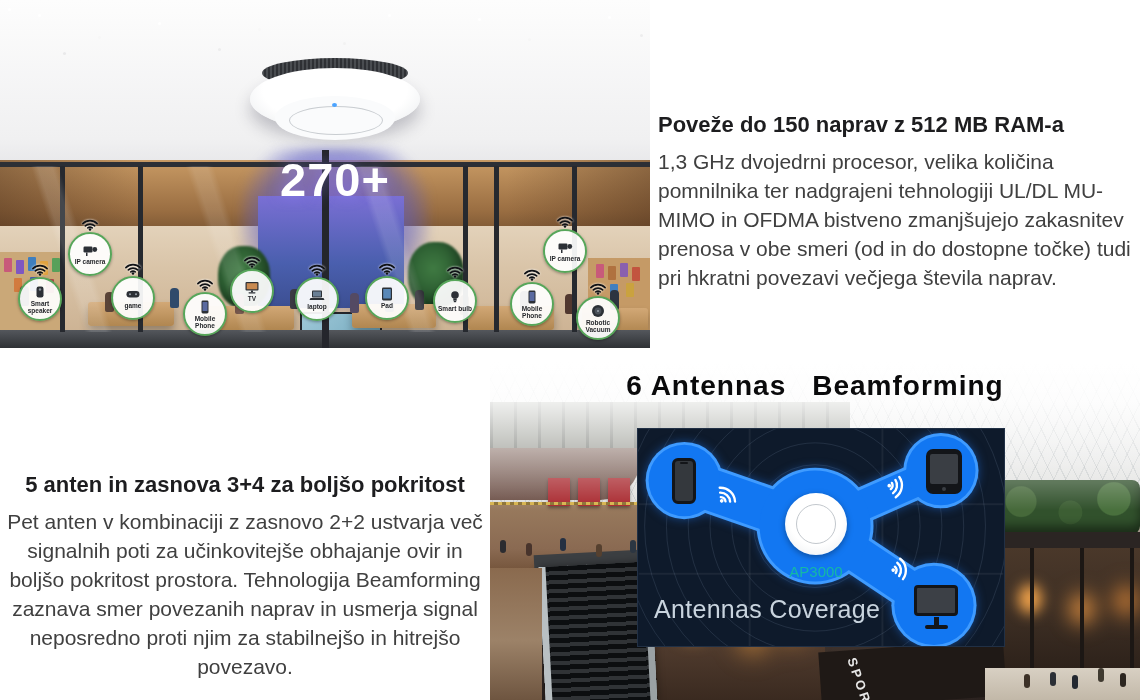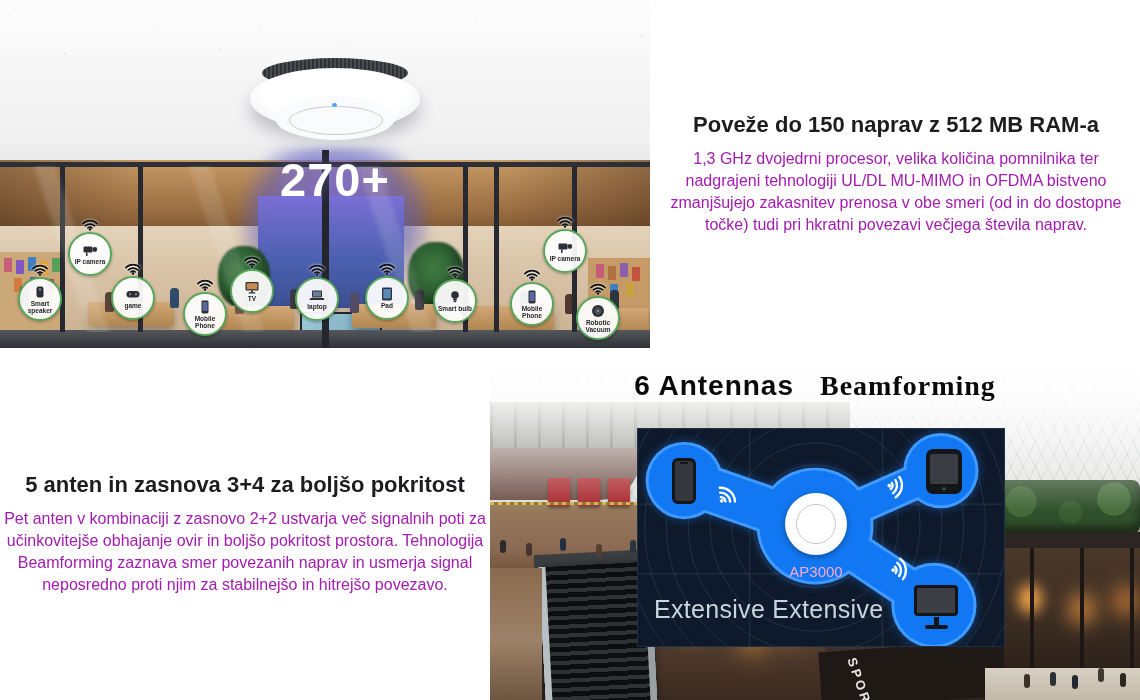--- a/index.html
+++ b/index.html
@@ -78,7 +78,7 @@
   .dev-label{font-size:6.5px;line-height:1.08;color:#26282c;text-align:center;font-weight:700;max-width:38px;}
 
   
-  .text-ram{position:absolute;left:658px;top:112px;width:476px;text-align:center;}
+  .text-ram{position:absolute;left:658px;top:112px;width:476px;}
   .feat-h{margin:0;font-size:22px;font-weight:700;color:#1d1d1f;}
   .feat-p{margin:10px 0 0;font-size:16px;line-height:1.38;color:#a21caf;}
 

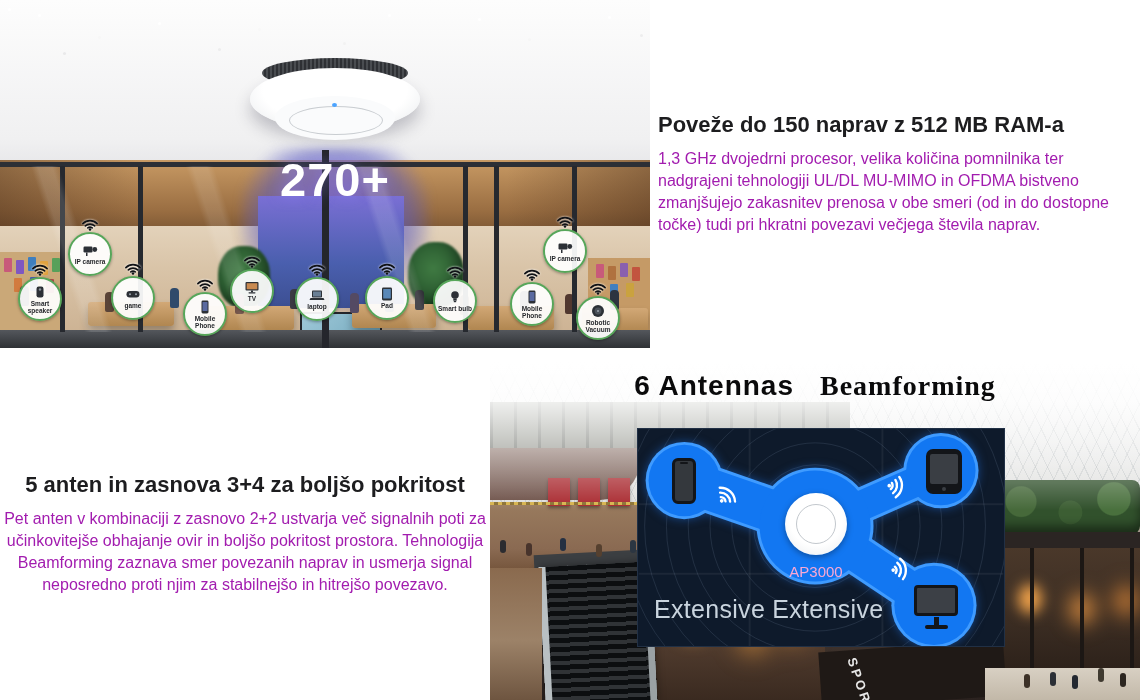--- a/index.html
+++ b/index.html
@@ -80,7 +80,7 @@
   
   .text-ram{position:absolute;left:658px;top:112px;width:476px;}
   .feat-h{margin:0;font-size:22px;font-weight:700;color:#1d1d1f;}
-  .feat-p{margin:10px 0 0;font-size:16px;line-height:1.38;color:#a21caf;}
+  .feat-p{margin:10px 0 0;font-size:21px;line-height:1.38;color:#404040;}
 
   
   .text-cov{position:absolute;left:4px;top:472px;width:482px;text-align:center;}

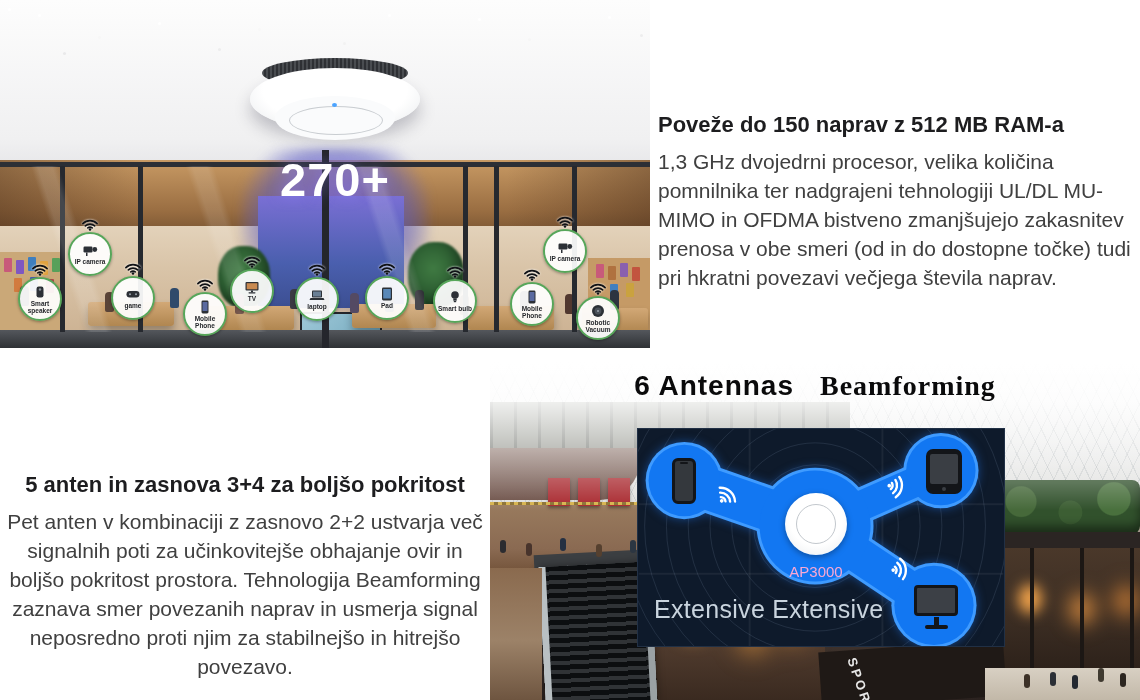--- a/index.html
+++ b/index.html
@@ -134,7 +134,7 @@
     background:linear-gradient(180deg,#fff 6%,rgba(255,255,255,.88) 30%,rgba(255,255,255,0) 96%);}
   .antenna-title{position:absolute;left:0;top:18px;width:650px;text-align:center;z-index:11;margin:0;
     font-size:28px;font-weight:800;letter-spacing:1px;color:#0a0a0b;}
-  .antenna-title span + span{margin-left:26px;font-family:Liberation Serif, serif;}
+  .antenna-title span + span{margin-left:26px;}
 
   
   .diagram{position:absolute;left:147px;top:76px;width:368px;height:219px;z-index:10;overflow:hidden;

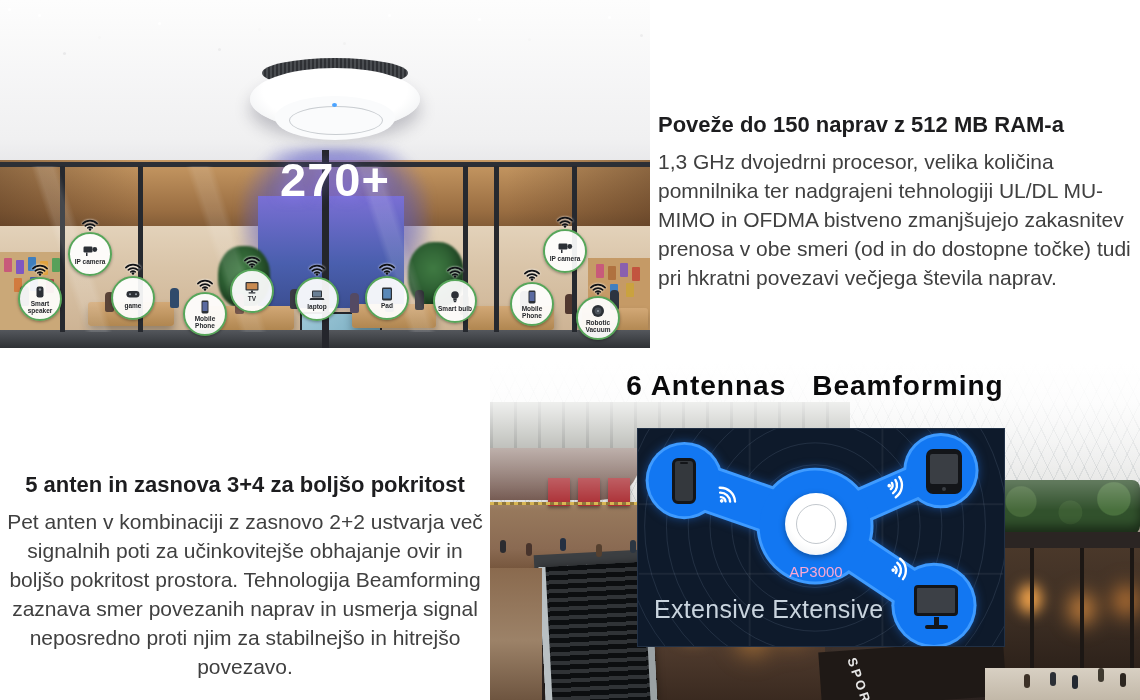--- a/index.html
+++ b/index.html
@@ -155,7 +155,7 @@
   .dg-ap{position:absolute;left:147px;top:64px;width:62px;height:62px;border-radius:50%;
     background:radial-gradient(circle at 50% 42%,#ffffff 55%,#e8ebee);box-shadow:0 2px 6px rgba(0,0,0,.35);}
   .dg-ap:after{content:"";position:absolute;inset:11px;border:1px solid #c3c8cd;border-radius:50%;}
-  .dg-ap-label{position:absolute;left:118px;top:134px;width:120px;text-align:center;font-size:15px;color:#f9a8d4;}
+  .dg-ap-label{position:absolute;left:118px;top:134px;width:120px;text-align:center;font-size:15px;color:#14b8a6;}
   .dg-caption{position:absolute;left:16px;top:166px;font-size:25px;font-weight:400;color:#c9d4de;letter-spacing:.3px;}
   .dg-wifi{position:absolute;width:26px;height:20px;color:#fff;}
   .dg-wifi .wifi{width:100%;height:100%;}

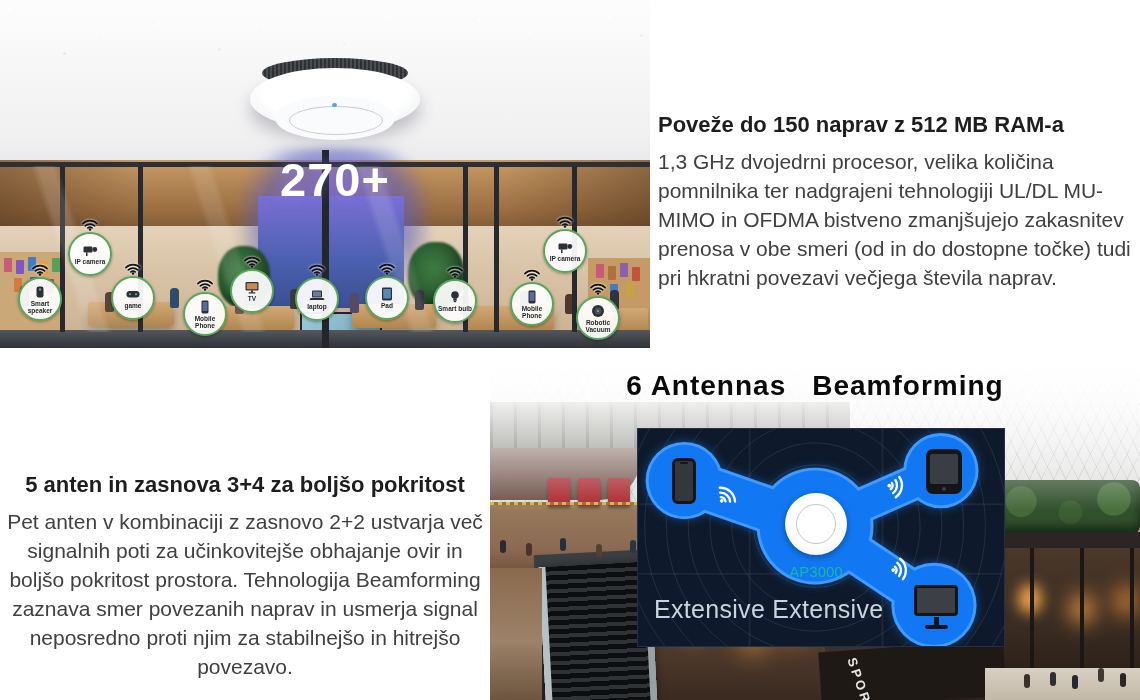--- a/index.html
+++ b/index.html
@@ -516,7 +516,7 @@
           </svg></span>
       <div class="dg-ap"></div>
       <div class="dg-ap-label">AP3000</div>
-      <div class="dg-caption">Extensive Extensive</div>
+      <div class="dg-caption">Antennas Coverage</div>
     </div>
   </section>
 </div>

